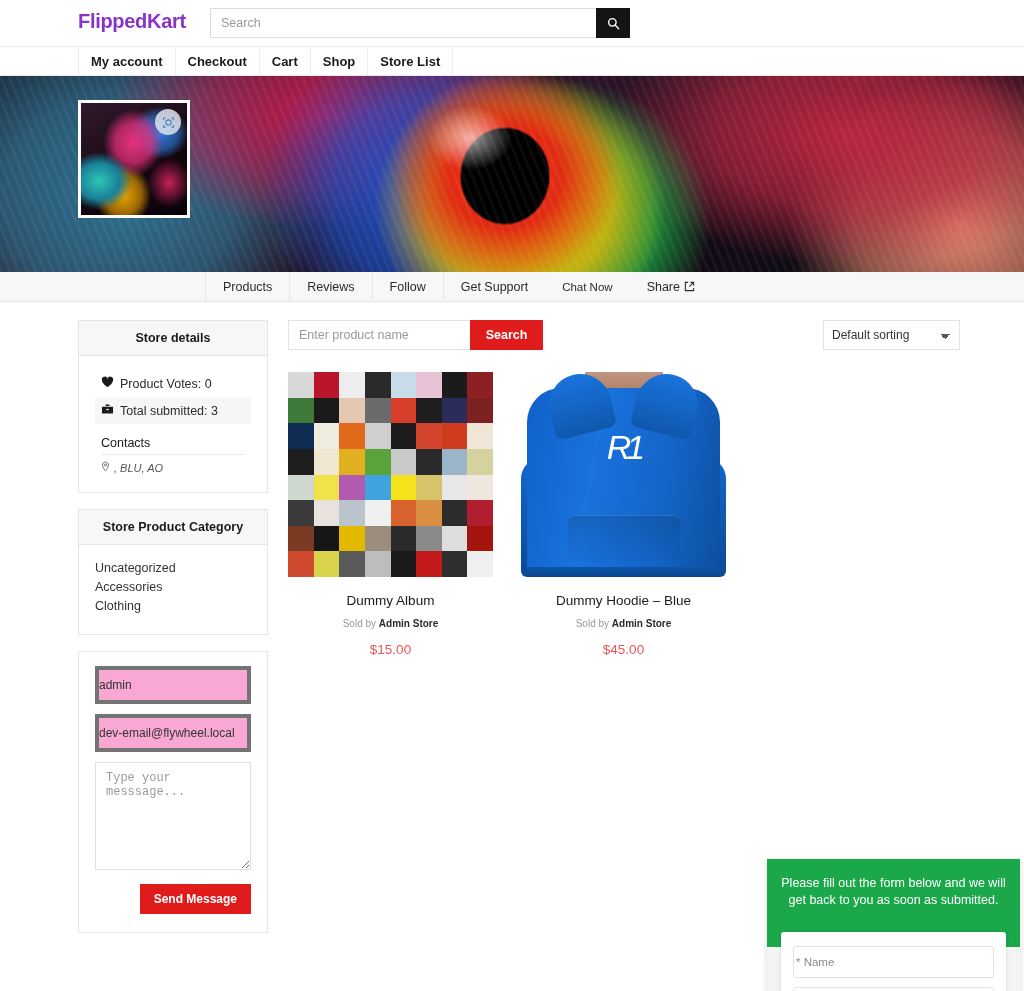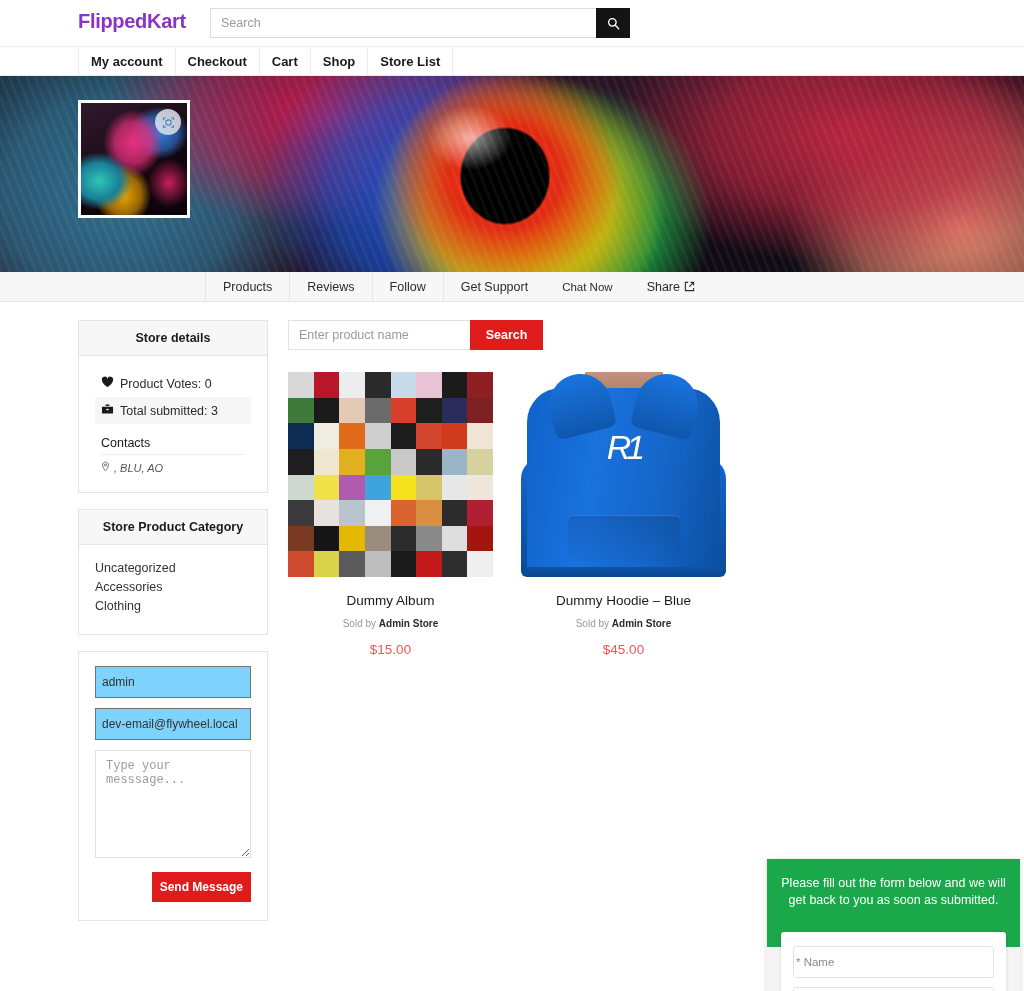--- a/index.html
+++ b/index.html
@@ -567,6 +567,7 @@
         <input type="text" placeholder="Enter product name" style="">
         <button>Search</button>
       </div>
+      <select class="sort-select"><option>Default sorting</option><option>Sort by popularity</option><option>Sort by average rating</option><option>Sort by latest</option><option>Sort by price: low to high</option><option>Sort by price: high to low</option></select>
     </div>
 
     <div class="product-grid">

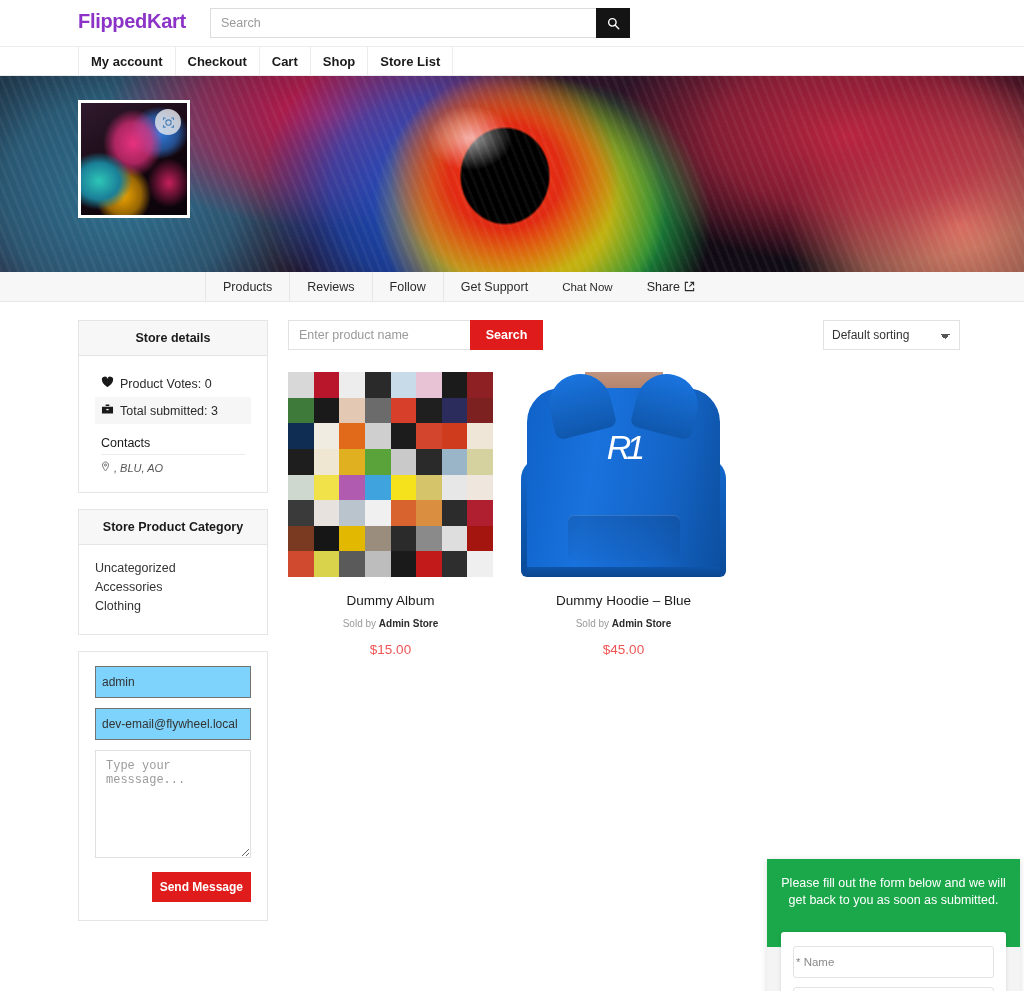--- a/index.html
+++ b/index.html
@@ -203,9 +203,9 @@
   .cat-list li { font-size: 12.5px; color: #333; line-height: 19px; }
   .vendor-input {
     width: 100%;
-    border: 1px solid #737373;
-    background: #7dd3fc;
-    padding: 8px 6px;
+    border: 4px solid #737373;
+    background: #f9a8d4;
+    padding: 8px 0;
     font-size: 12px;
     color: #333;
     margin-bottom: 10px;

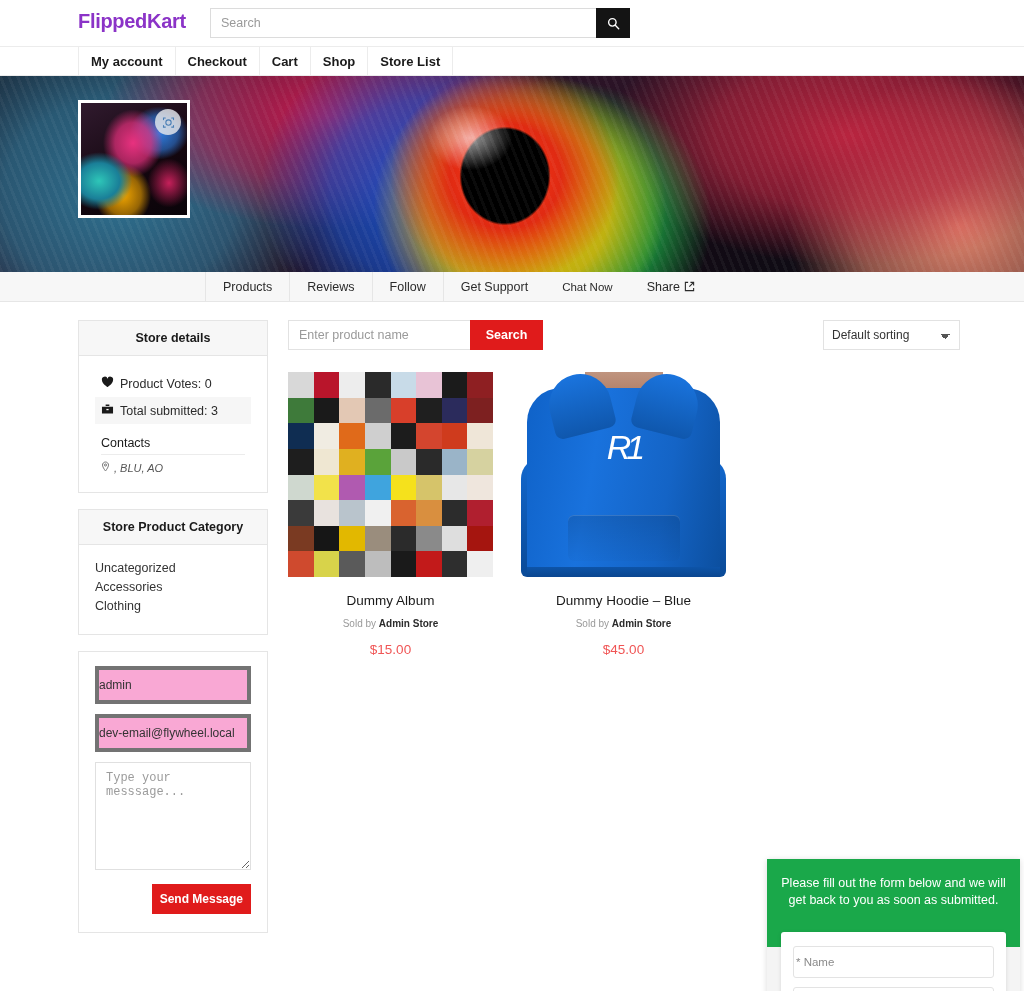--- a/index.html
+++ b/index.html
@@ -229,7 +229,7 @@
     background: #e01b1b;
     color: #fff;
     border: none;
-    padding: 8px 8px;
+    padding: 8px 14px;
     font-size: 12px;
     font-weight: bold;
     cursor: pointer;

